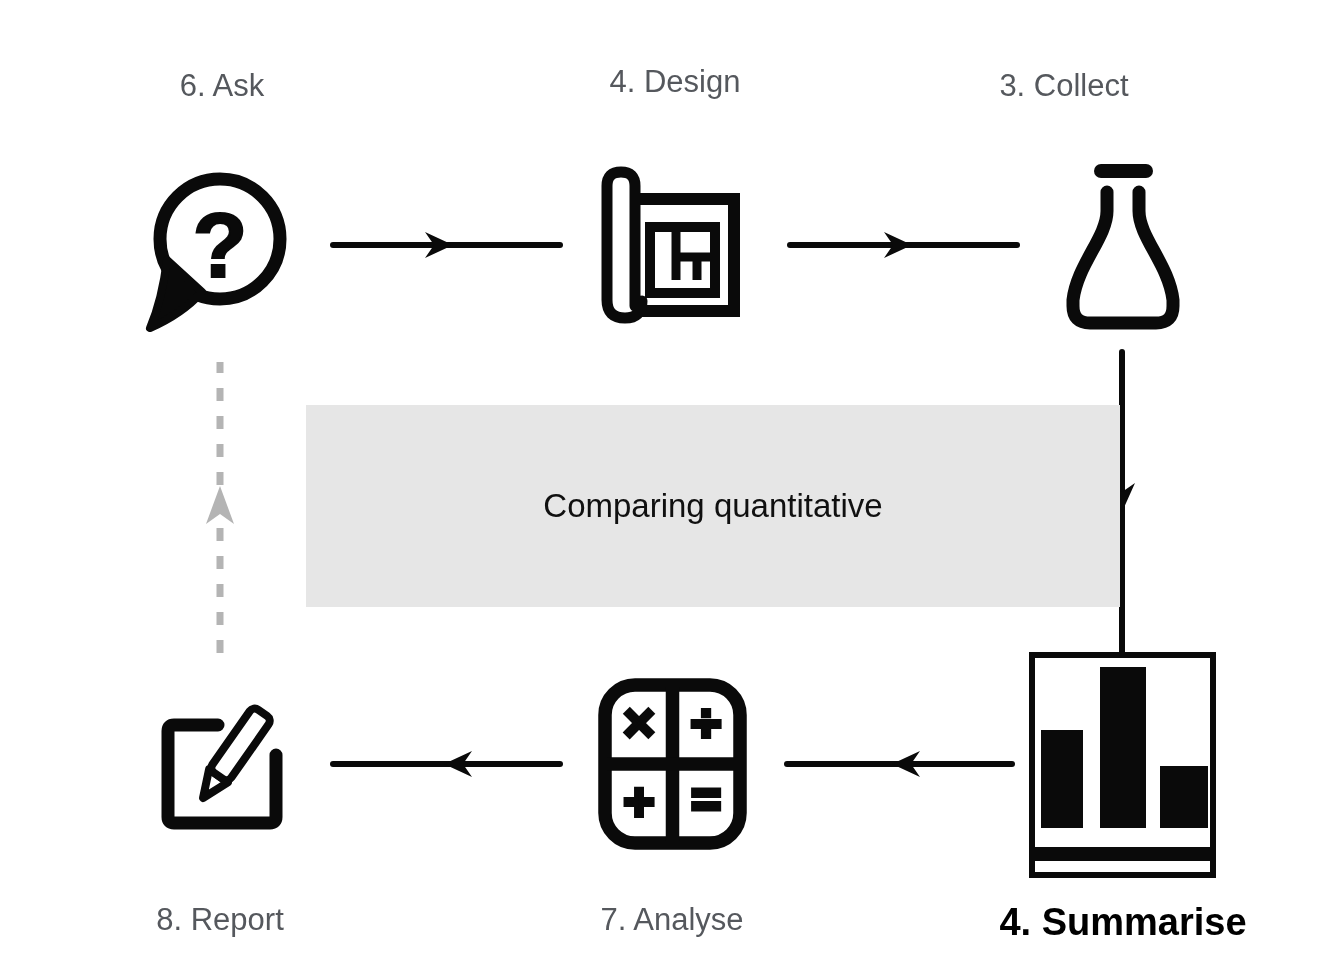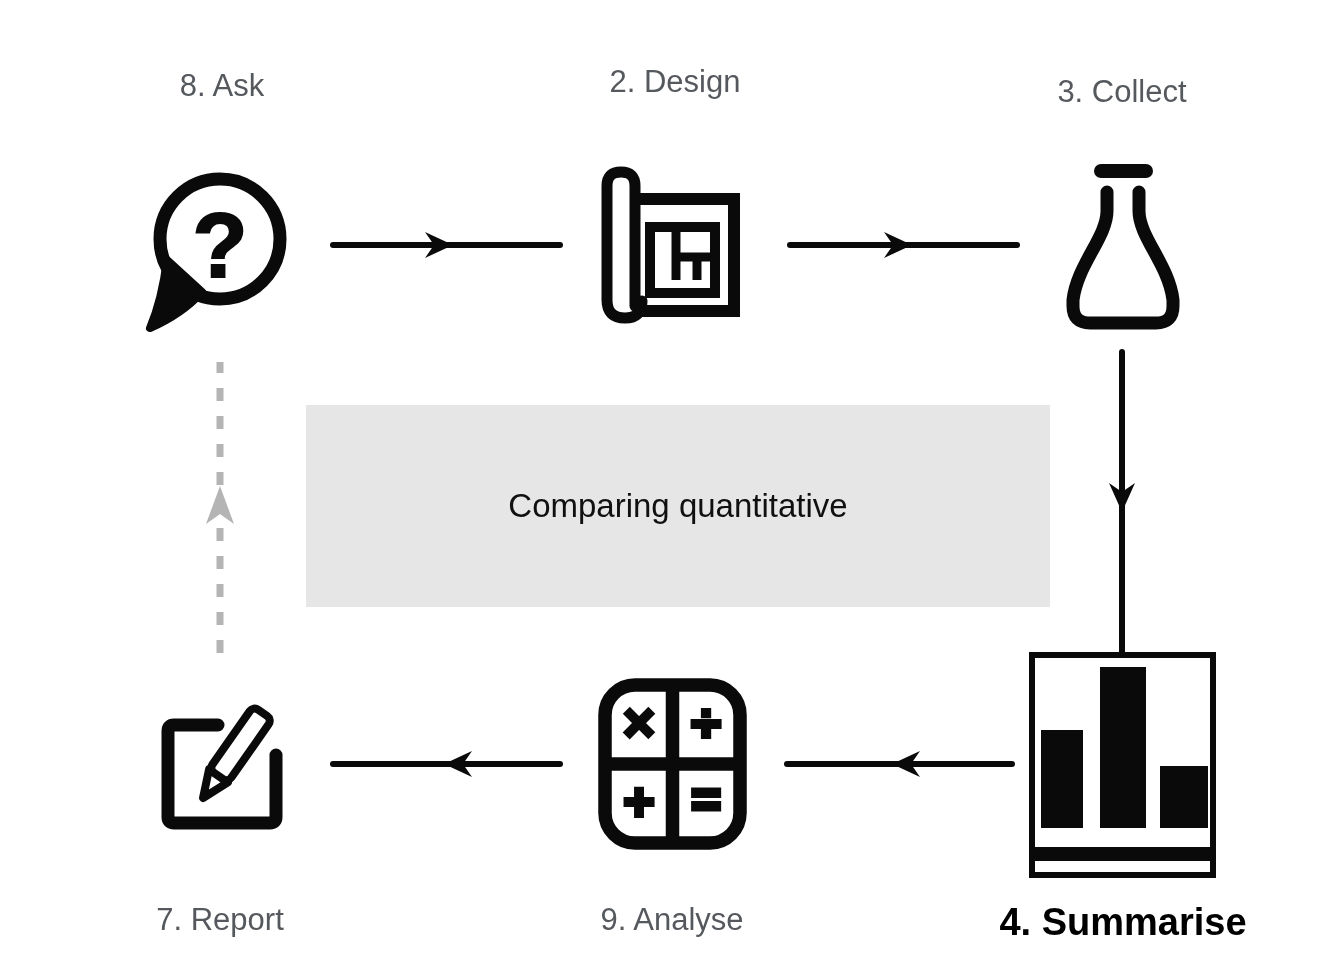--- a/index.html
+++ b/index.html
@@ -85,7 +85,7 @@
     </g>
   </svg>
 
-  <div class="step-label" style="left:122px; top:68px;">8. Ask</div>
+  <div class="step-label" style="left:122px; top:68px;">6. Ask</div>
   <div class="step-label" style="left:575px; top:64px;">2. Design</div>
   <div class="step-label" style="left:1022px; top:68px;margin-top:6px;">3. Collect</div>
   <div class="step-label emphasized" style="left:998px; top:901px;">4. Summarise</div>

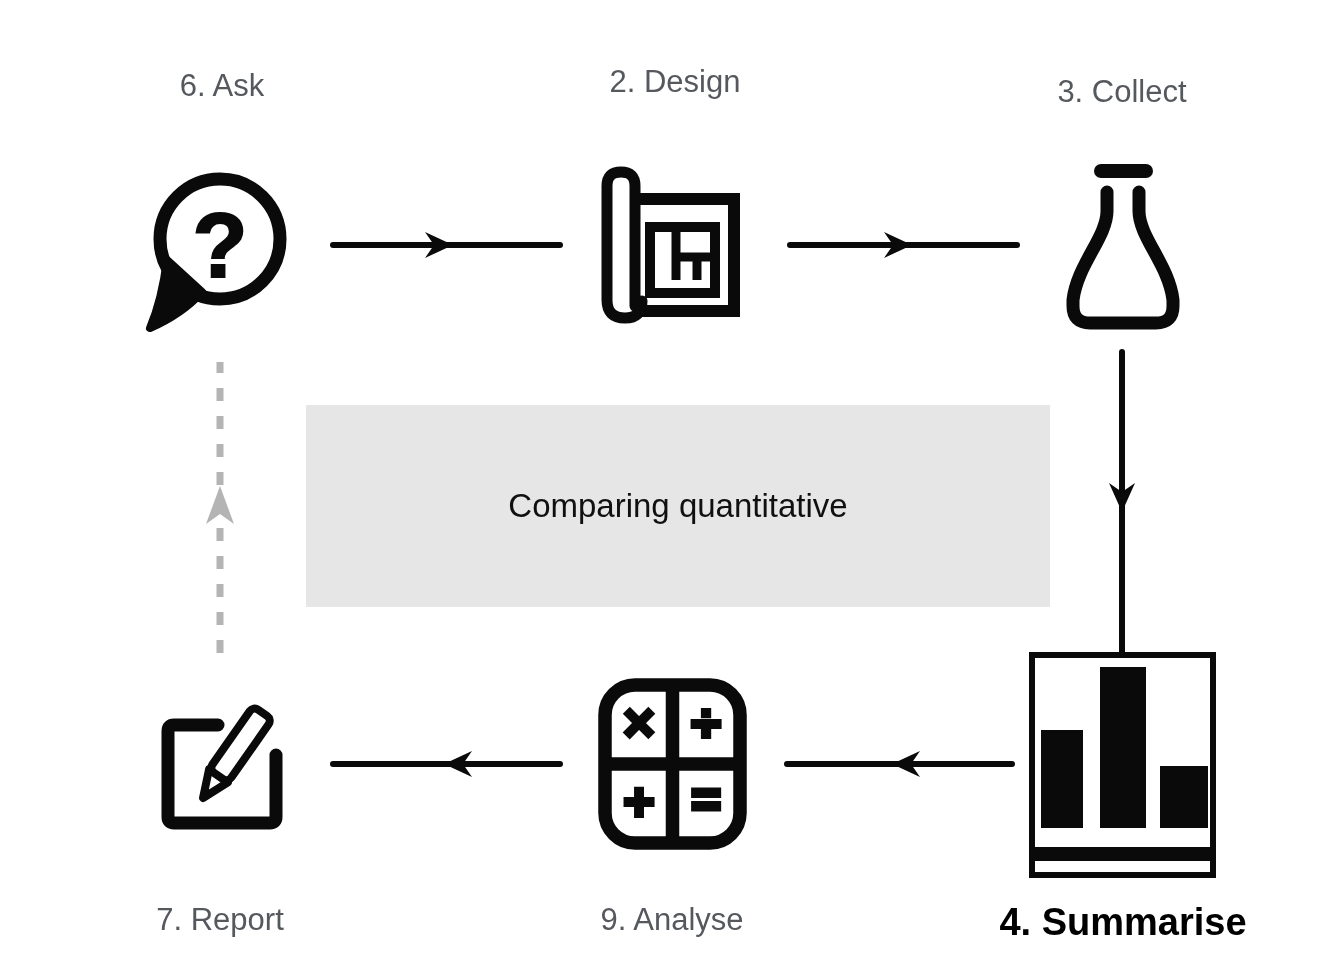--- a/index.html
+++ b/index.html
@@ -86,7 +86,7 @@
   </svg>
 
   <div class="step-label" style="left:122px; top:68px;">6. Ask</div>
-  <div class="step-label" style="left:575px; top:64px;">2. Design</div>
+  <div class="step-label" style="left:575px; top:64px;">4. Design</div>
   <div class="step-label" style="left:1022px; top:68px;margin-top:6px;">3. Collect</div>
   <div class="step-label emphasized" style="left:998px; top:901px;">4. Summarise</div>
   <div class="step-label" style="left:572px; top:902px;">9. Analyse</div>

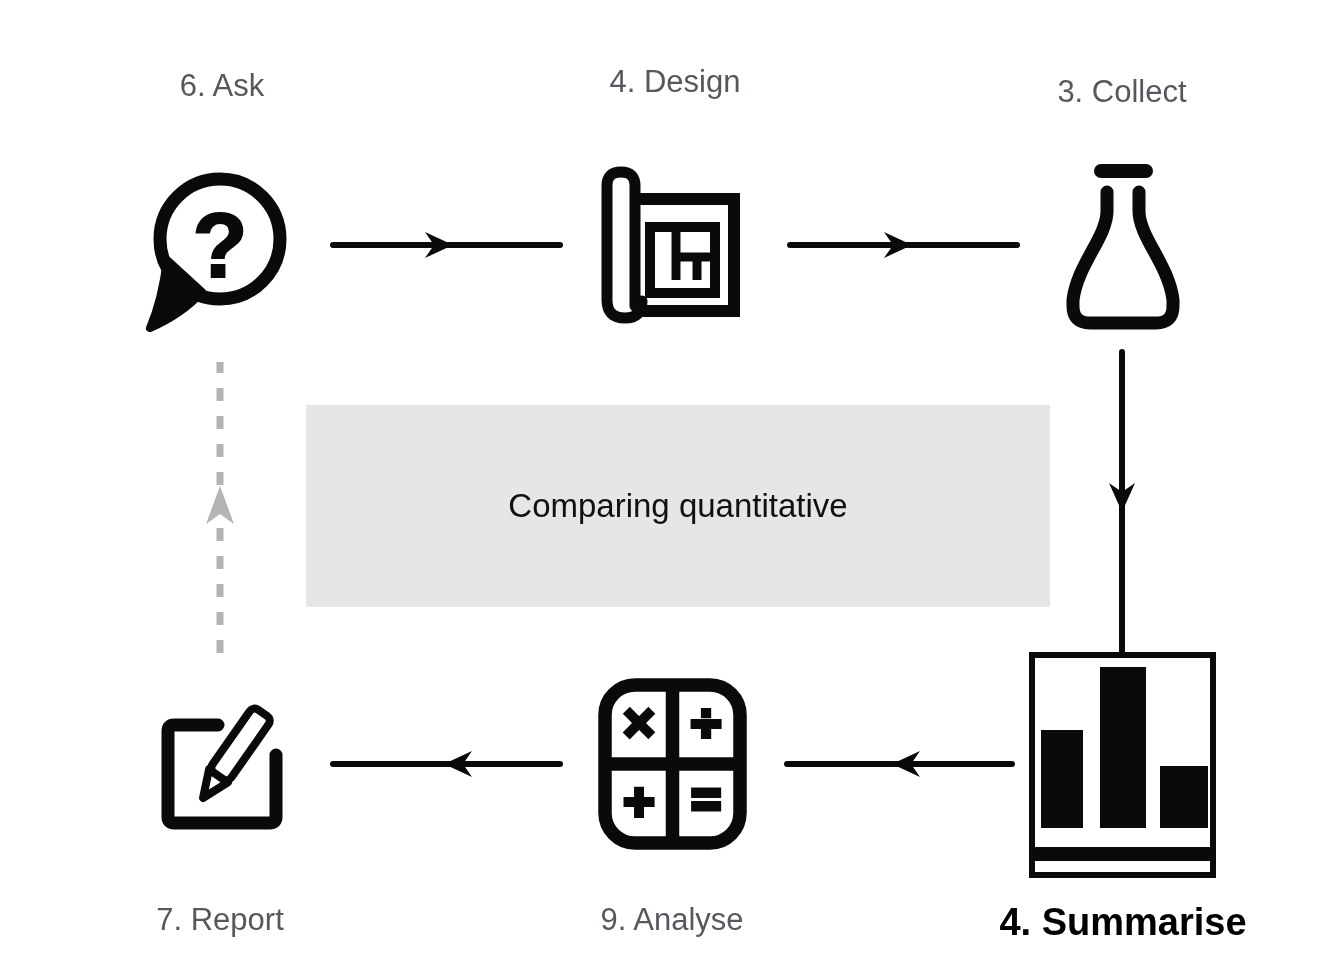--- a/index.html
+++ b/index.html
@@ -87,7 +87,7 @@
 
   <div class="step-label" style="left:122px; top:68px;">6. Ask</div>
   <div class="step-label" style="left:575px; top:64px;">4. Design</div>
-  <div class="step-label" style="left:1022px; top:68px;margin-top:6px;">3. Collect</div>
+  <div class="step-label" style="left:964px; top:68px;">3. Collect</div>
   <div class="step-label emphasized" style="left:998px; top:901px;">4. Summarise</div>
   <div class="step-label" style="left:572px; top:902px;">9. Analyse</div>
   <div class="step-label" style="left:120px; top:902px;">7. Report</div>

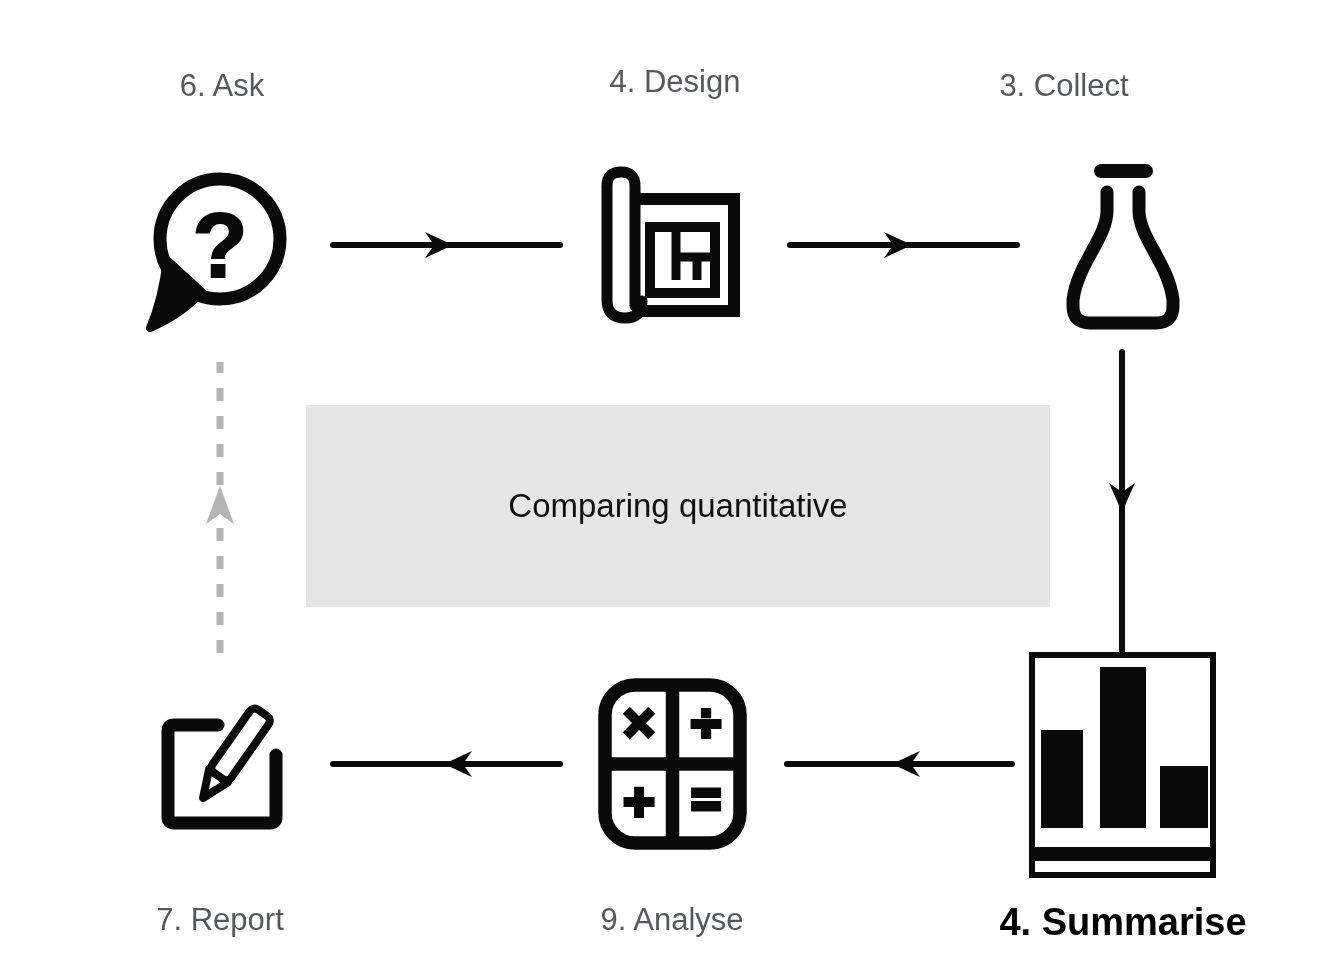--- a/index.html
+++ b/index.html
@@ -34,7 +34,7 @@
   #center-note {
     position: absolute;
     left: 306px; top: 405px;
-    width: 744px; height: 202px;
+    width: 814px; height: 202px;
     background: #e6e6e6;
     display: flex;
     flex-direction: column;

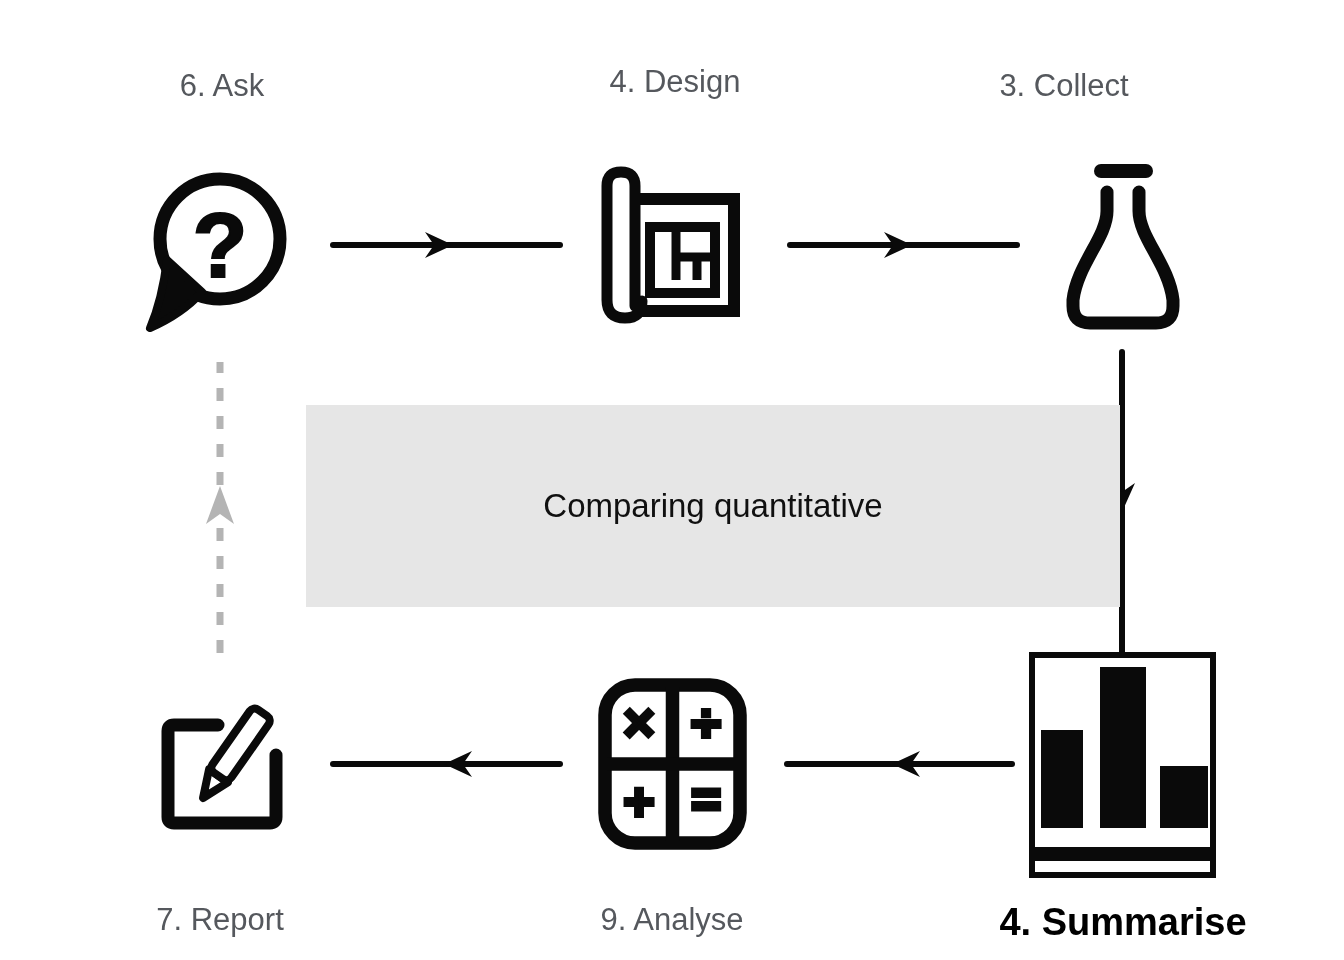--- a/index.html
+++ b/index.html
@@ -90,7 +90,7 @@
   <div class="step-label" style="left:964px; top:68px;">3. Collect</div>
   <div class="step-label emphasized" style="left:998px; top:901px;">4. Summarise</div>
   <div class="step-label" style="left:572px; top:902px;">9. Analyse</div>
-  <div class="step-label" style="left:120px; top:902px;">7. Report</div>
+  <div class="step-label" style="left:120px; top:902px;">8. Report</div>
 
   <svg class="icon" style="left:140px; top:162px;" width="170" height="180" viewBox="0 0 170 180">
     <circle cx="80" cy="77" r="60" fill="#ffffff" stroke="#0a0a0a" stroke-width="13"></circle>

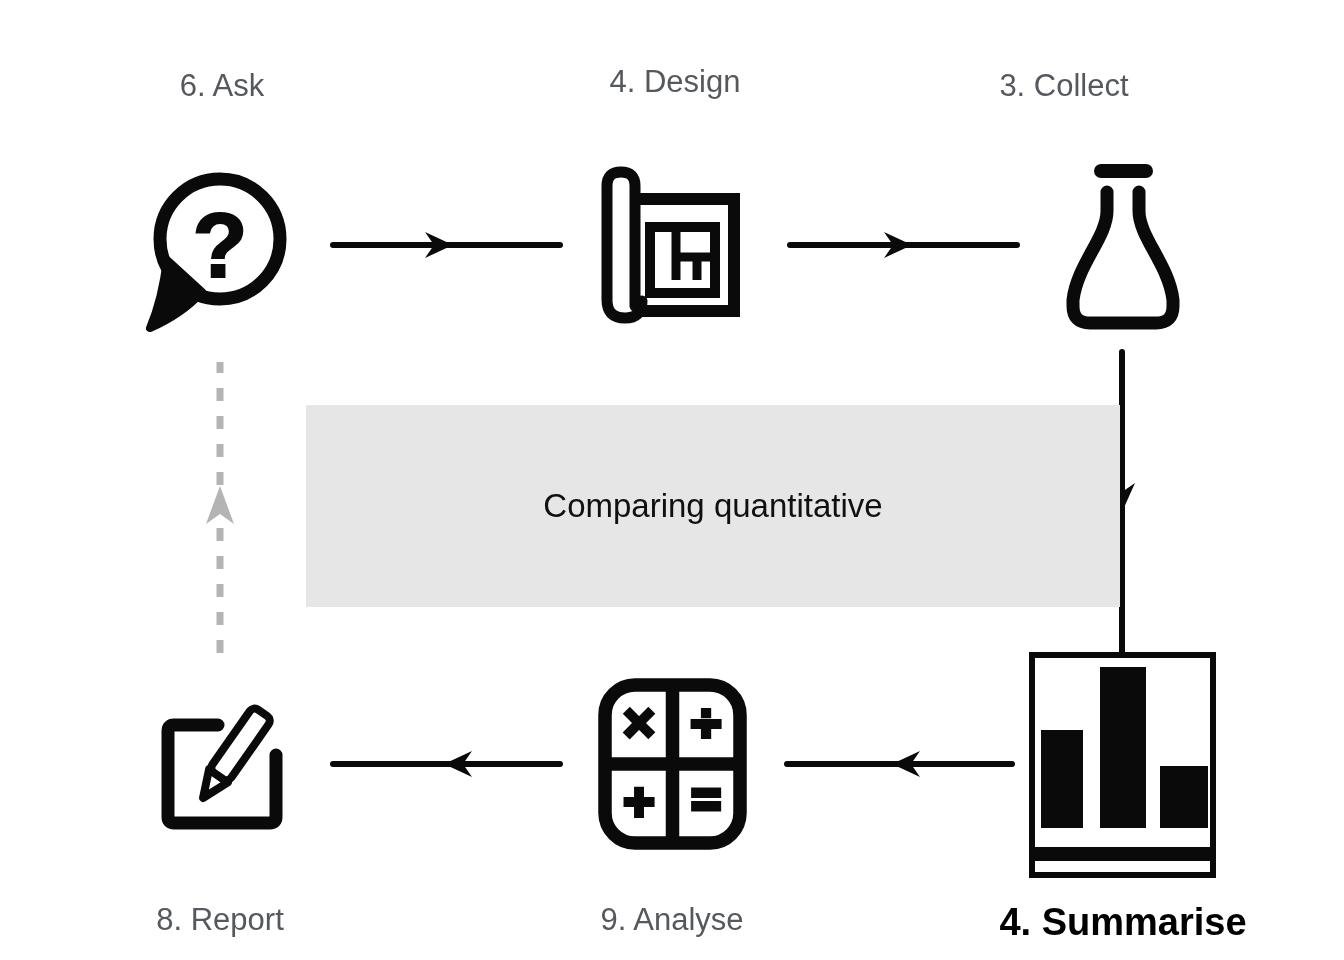--- a/index.html
+++ b/index.html
@@ -89,7 +89,7 @@
   <div class="step-label" style="left:575px; top:64px;">4. Design</div>
   <div class="step-label" style="left:964px; top:68px;">3. Collect</div>
   <div class="step-label emphasized" style="left:998px; top:901px;">4. Summarise</div>
-  <div class="step-label" style="left:572px; top:902px;">9. Analyse</div>
+  <div class="step-label" style="left:572px; top:902px;">7. Analyse</div>
   <div class="step-label" style="left:120px; top:902px;">8. Report</div>
 
   <svg class="icon" style="left:140px; top:162px;" width="170" height="180" viewBox="0 0 170 180">

